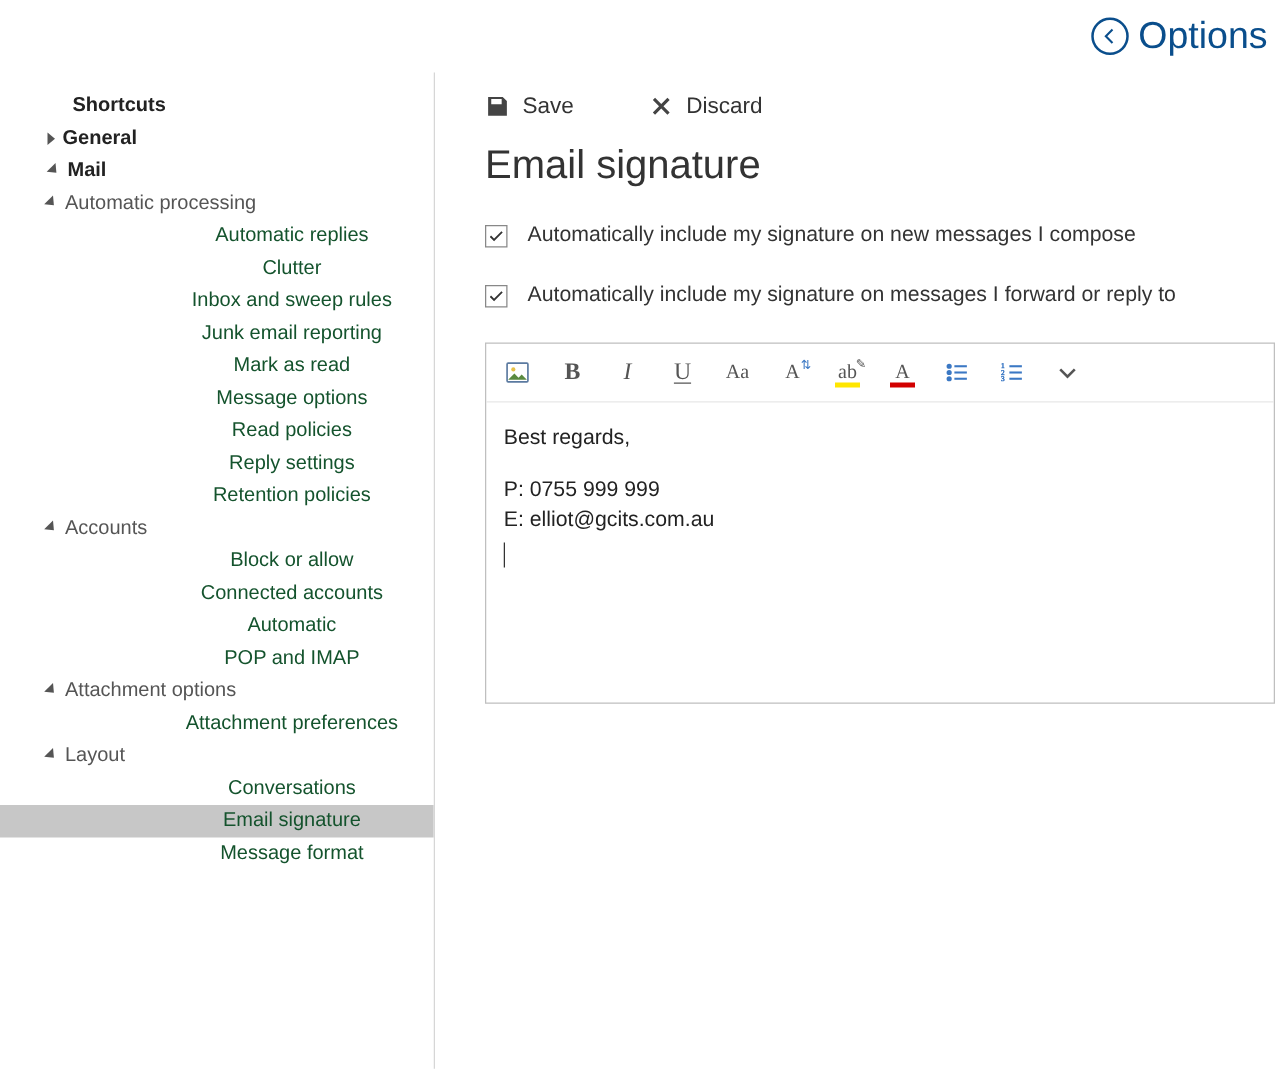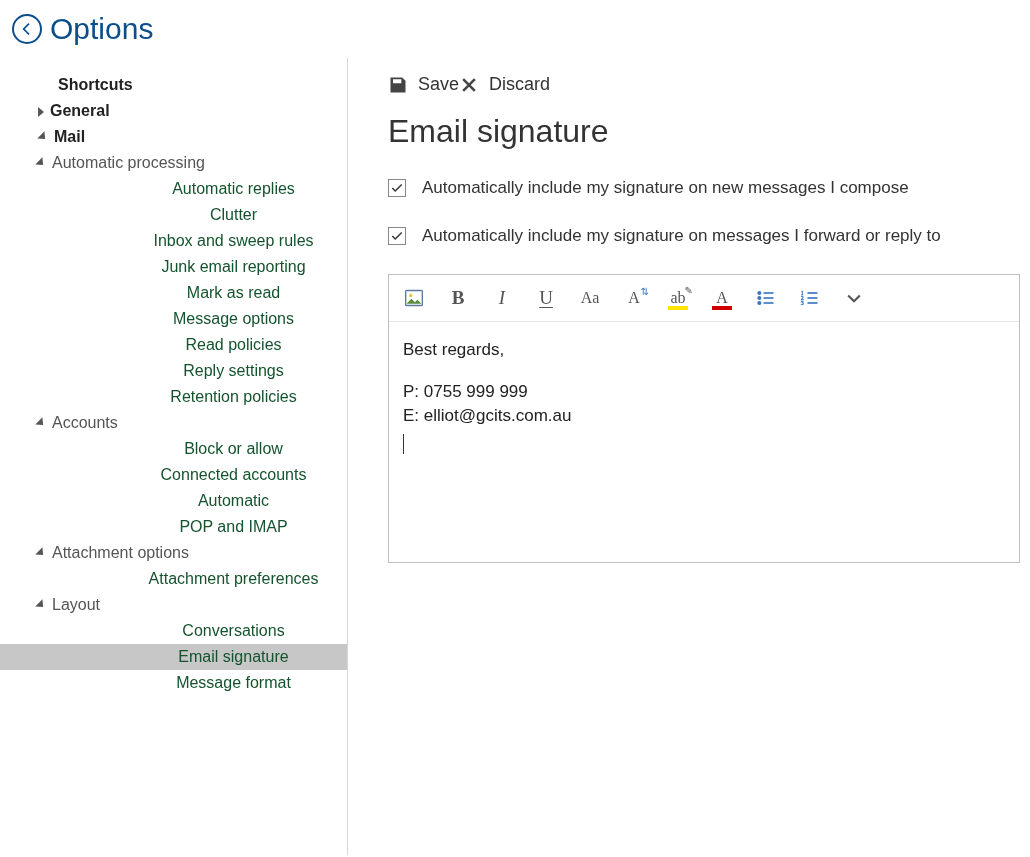--- a/index.html
+++ b/index.html
@@ -16,6 +16,7 @@
     align-items: center;
     padding: 12px 16px 12px 12px;
     gap: 8px;
+    justify-content: flex-end;
   }
   .back-btn {
     width: 30px; height: 30px;

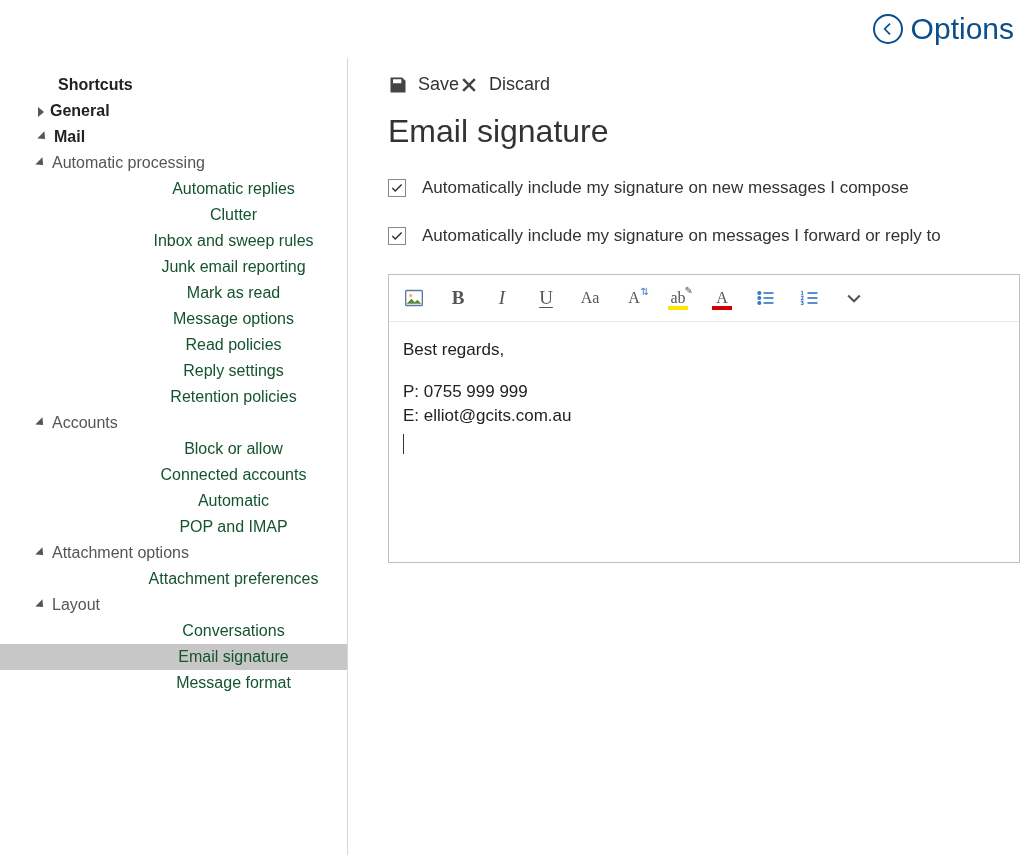--- a/index.html
+++ b/index.html
@@ -78,6 +78,7 @@
   }
   .action-bar {
     display: flex;
+    gap: 60px;
     align-items: center;
     padding: 12px 0 18px 0;
     font-size: 18px;

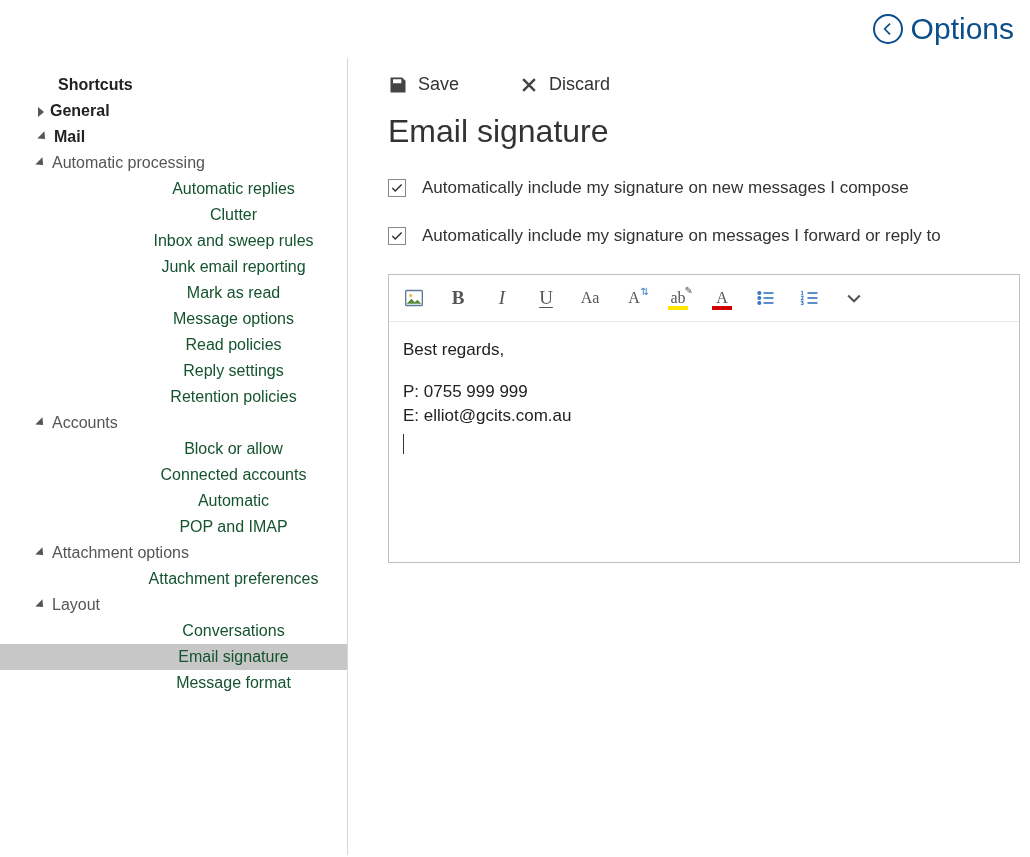--- a/index.html
+++ b/index.html
@@ -96,7 +96,7 @@
     margin-bottom: 28px;
   }
   .check-row {
-    display: flex; align-items: center; gap: 16px;
+    display: flex; align-items: flex-end; gap: 16px;
     margin-bottom: 28px;
     font-size: 17px;
     color: #333;

